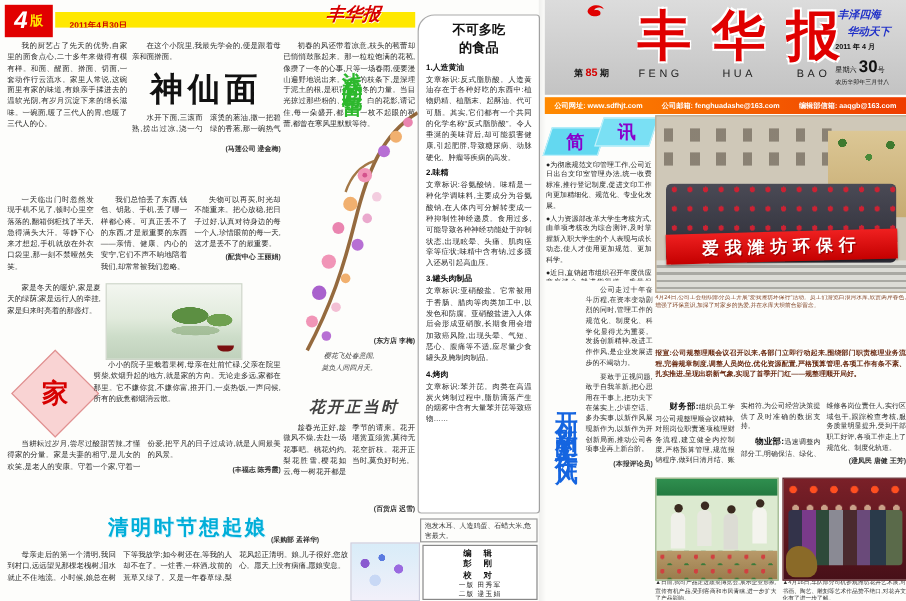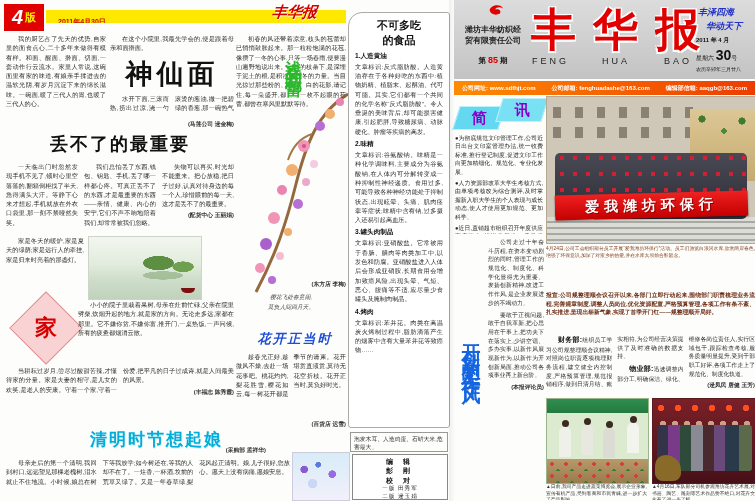--- a/index.html
+++ b/index.html
@@ -241,10 +241,6 @@
         <path d="M2 9c2-8 15-8 17-2-4-3-9-2-10 1 4-1 8 1 6 5-5 3-12 1-13-4z" fill="#e00000"></path>
       </svg>
   </span>
-  <div class="abs company">
-    <div>潍坊丰华纺织经</div>
-    <div>贸有限责任公司</div>
-  </div>
   <div class="abs issue">
     <span>第</span>
     <b>85</b>

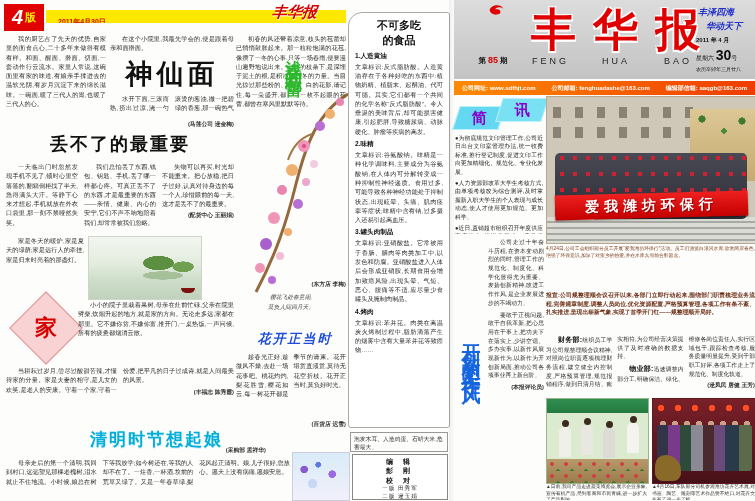--- a/index.html
+++ b/index.html
@@ -139,7 +139,6 @@
   </div>
   <span class="abs sig" style="left:110px;top:120px;width:124px;">(马莲公司 逯金梅)</span>
 
-  <div class="abs h-black" style="left:36px;top:132px;width:168px;height:24px;font-size:18px;letter-spacing:2px;">丢不了的最重要</div>
   <div class="abs t" style="left:6px;top:162px;width:228px;height:70px;column-count:3;column-gap:6px;">
     <p>一天临出门时忽然发现手机不见了,顿时心里空落落的,翻箱倒柜找了半天,急得满头大汗。等静下心来才想起,手机就放在外衣口袋里,那一刻不禁哑然失笑。</p>
     <p>我们总怕丢了东西,钱包、钥匙、手机,丢了哪一样都心疼。可真正丢不了的东西,才是最重要的东西——亲情、健康、内心的安宁,它们不声不响地陪着我们,却常常被我们忽略。</p>

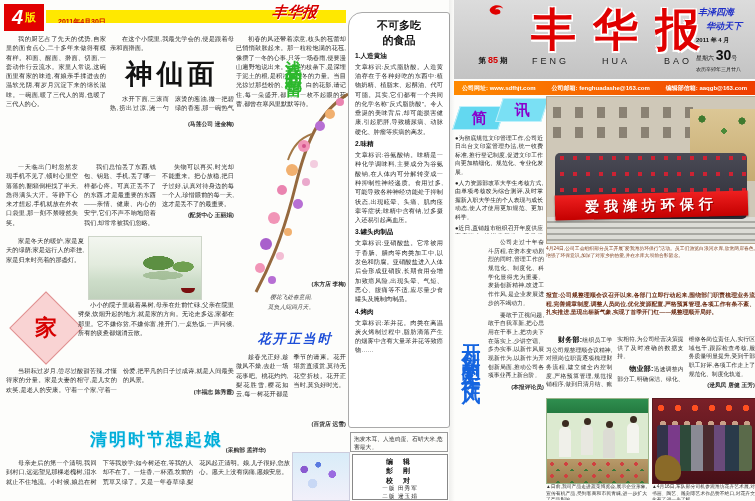--- a/index.html
+++ b/index.html
@@ -26,7 +26,7 @@
   .vgreen{writing-mode:vertical-rl;text-orientation:upright;font-size:17px;font-weight:900;color:#2db82d;
           letter-spacing:5px;text-shadow:1px 1px 0 #fff,-1px -1px 0 #fff;}
   .qmtitle{font-size:17px;font-weight:900;color:#00aed8;letter-spacing:2px;text-shadow:0.5px 0.5px 0 #cef;}
-  .hktitle{font-size:13px;font-weight:900;font-style:italic;color:#1d4ed8;letter-spacing:2px;font-family:Liberation Mono, monospace;}
+  .hktitle{font-size:13px;font-weight:900;font-style:italic;color:#404040;letter-spacing:2px;font-family:Liberation Mono, monospace;}
   .poem{font-size:5.8px;font-style:italic;text-align:center;color:#444;line-height:1.7;}
   
   .landscape{left:88px;top:236px;width:112px;height:62px;border:1px solid #cdd5c8;

